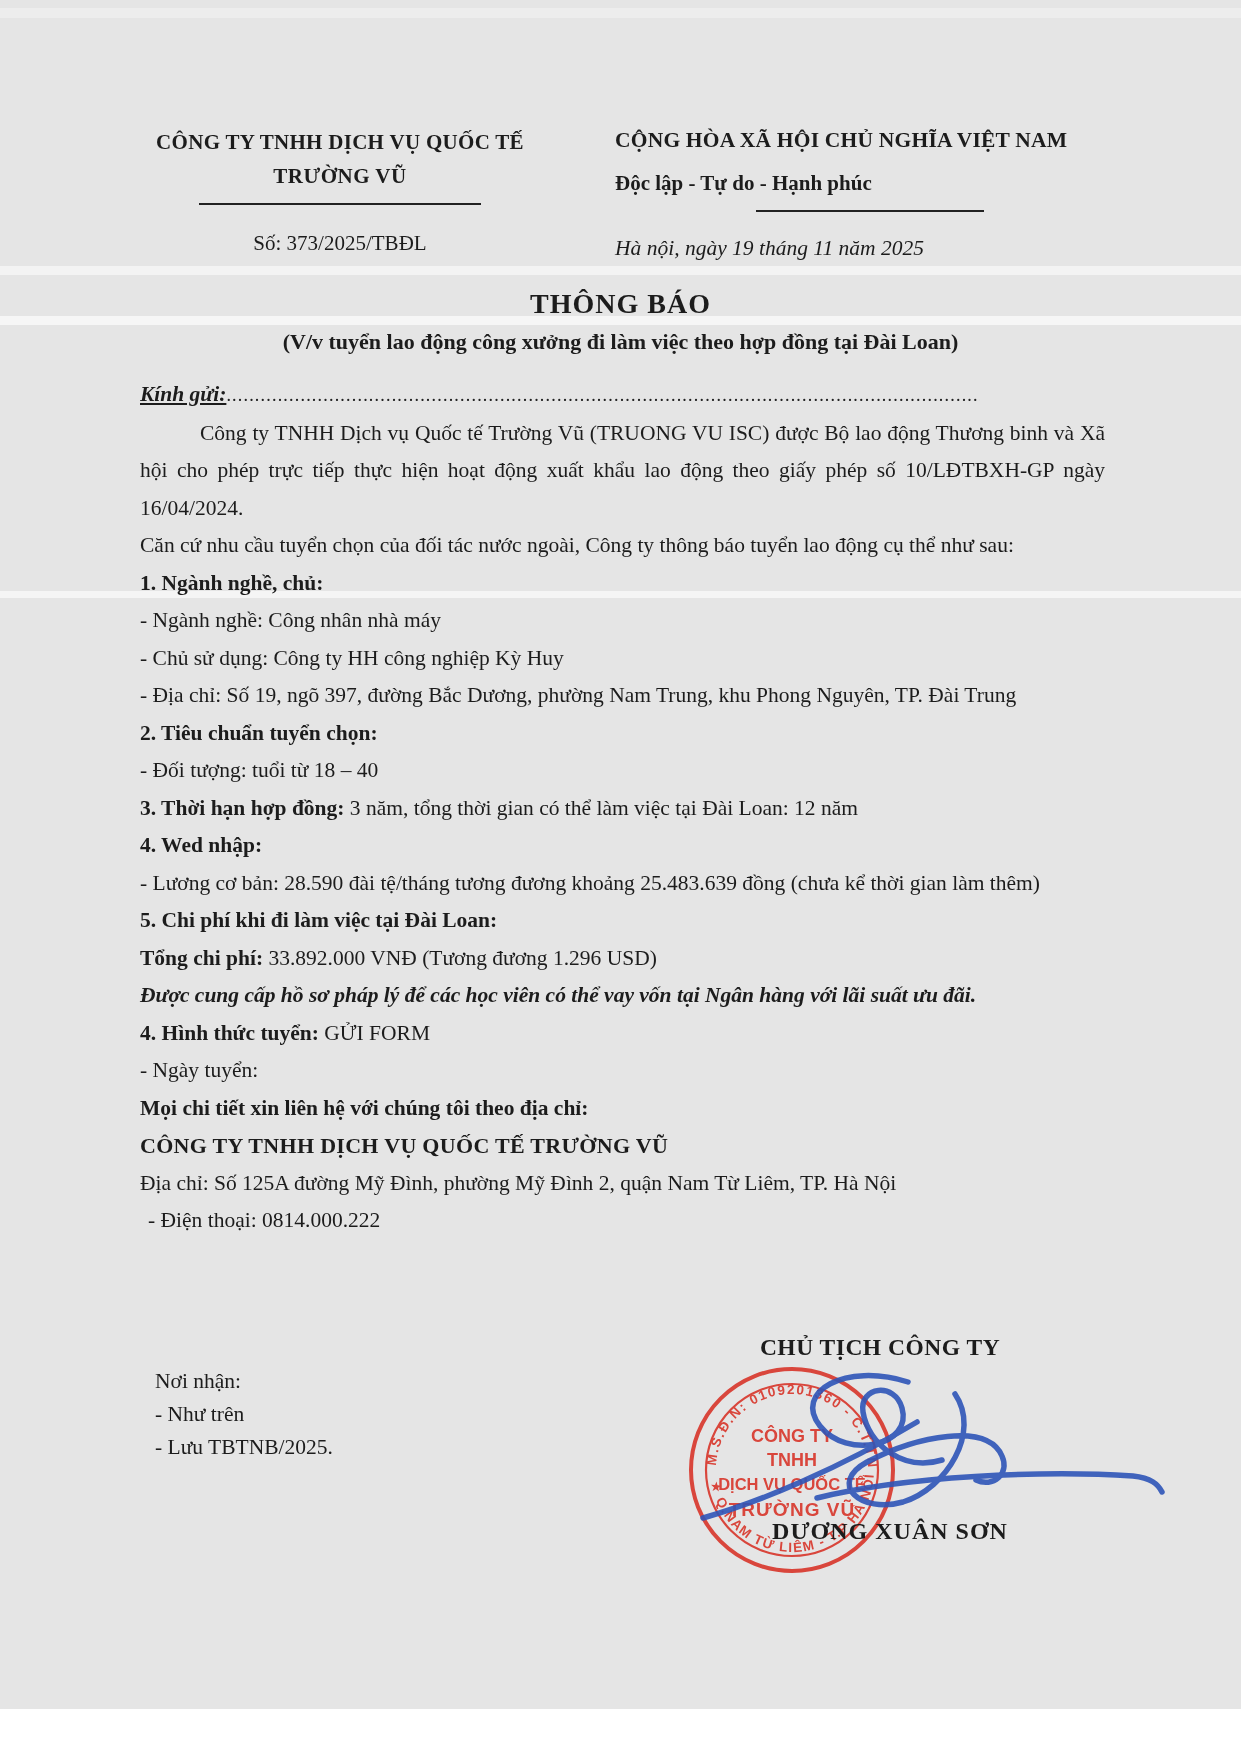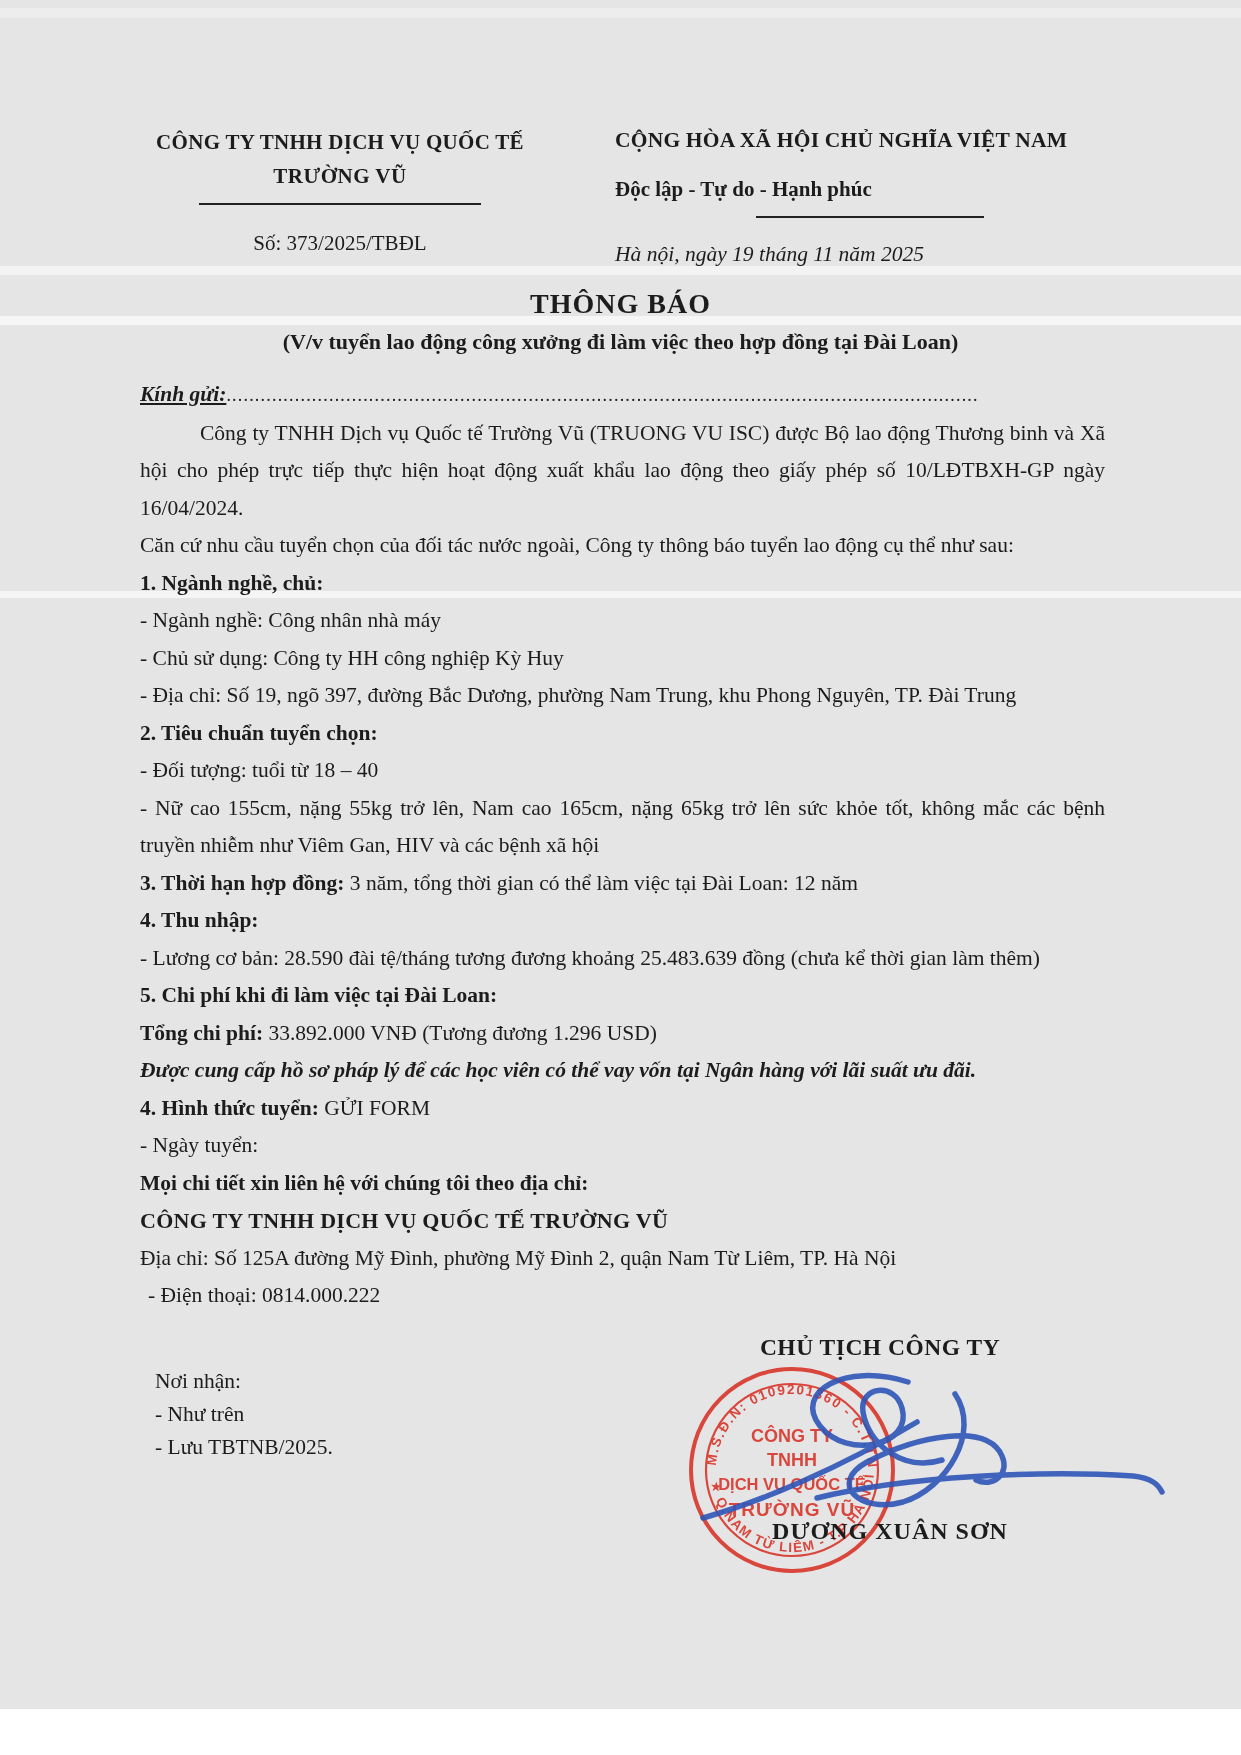--- a/index.html
+++ b/index.html
@@ -27,7 +27,7 @@
 
   .hdr-right{position:absolute;left:615px;top:128px;width:510px;text-align:left;}
   .hdr-right .l1{font-weight:bold;font-size:21.5px;letter-spacing:.2px;}
-  .hdr-right .l2{font-weight:bold;font-size:21px;margin-top:24px;}
+  .hdr-right .l2{font-weight:bold;font-size:21px;margin-top:18px;}
   .date-line{font-style:italic;font-size:21.5px;margin-top:24px;}
 
   .title-block{position:absolute;left:0;top:288px;width:1241px;text-align:center;}

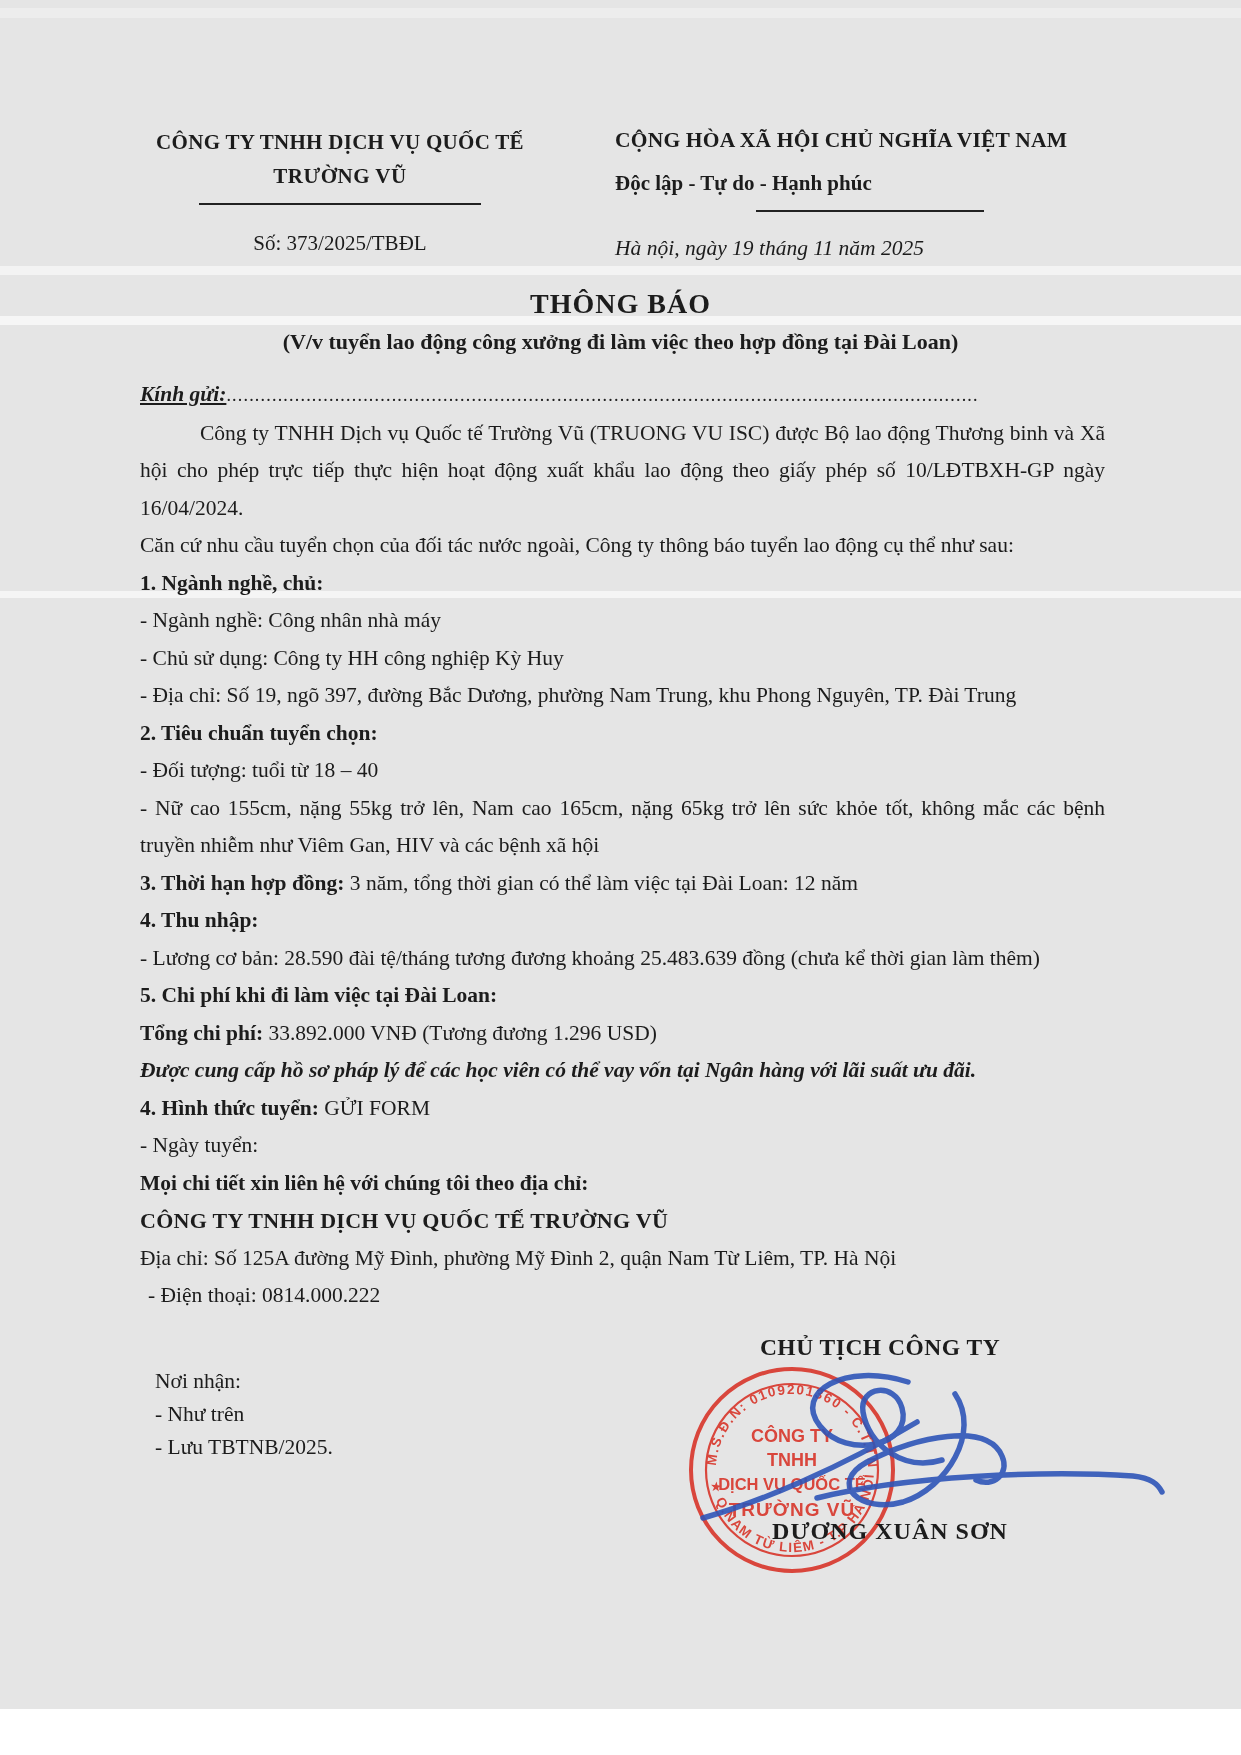--- a/index.html
+++ b/index.html
@@ -96,7 +96,6 @@
     <p class="ln"><span>- Địa chỉ: Số 19, ngõ 397, đường Bắc Dương, phường Nam Trung, khu Phong Nguyên, TP. Đài Trung</span></p>
     <p class="ln"><b>2. Tiêu chuẩn tuyển chọn:</b><span></span></p>
     <p class="ln"><span>- Đối tượng: tuổi từ 18 – 40</span></p>
-    <p class="ln just"><span>- Nữ cao 155cm, nặng 55kg trở lên, Nam cao 165cm, nặng 65kg trở lên sức khỏe tốt, không mắc các bệnh truyền nhiễm như Viêm Gan, HIV và các bệnh xã hội</span></p>
     <p class="ln"><b>3. Thời hạn hợp đồng:</b><span> 3 năm, tổng thời gian có thể làm việc tại Đài Loan: 12 năm</span></p>
     <p class="ln"><b>4. Thu nhập:</b><span></span></p>
     <p class="ln"><span>- Lương cơ bản: 28.590 đài tệ/tháng tương đương khoảng 25.483.639 đồng (chưa kể thời gian làm thêm)</span></p>

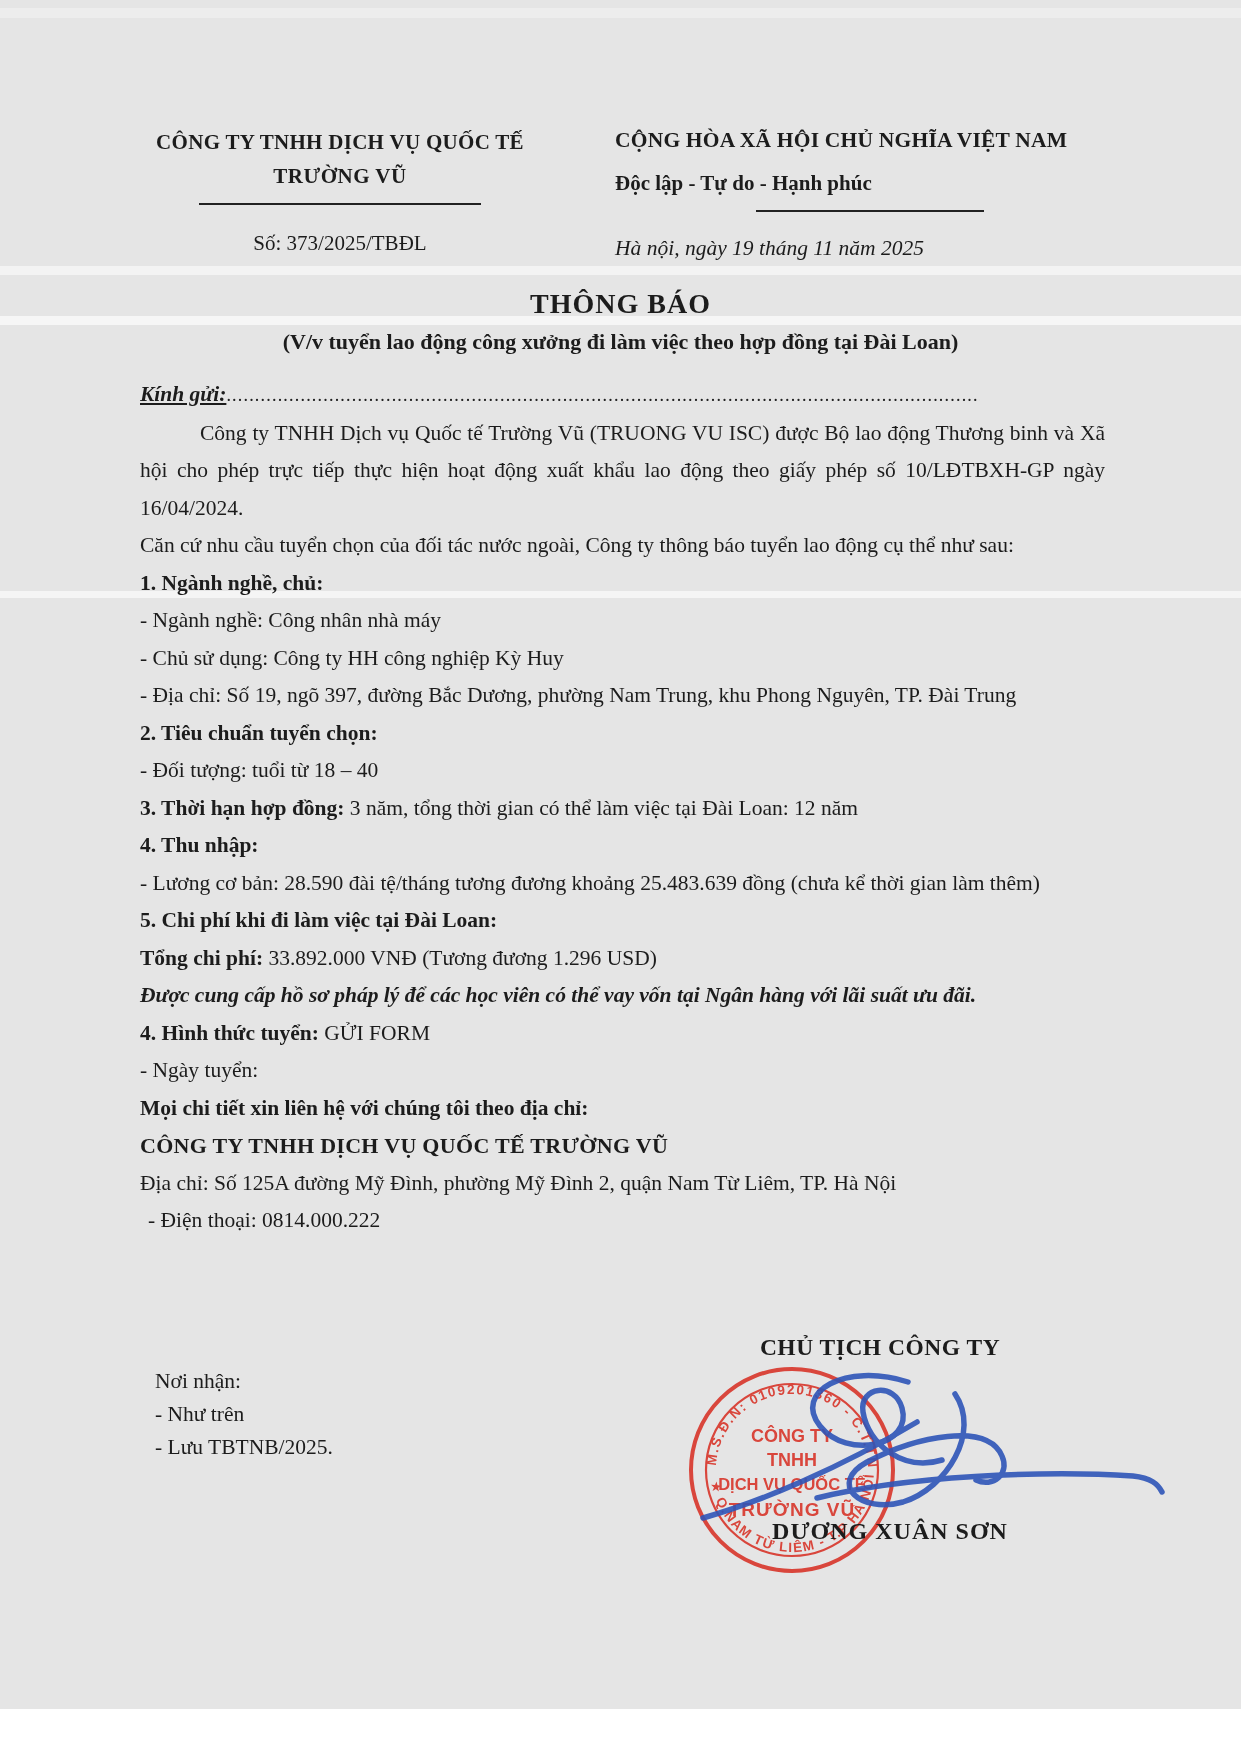--- a/index.html
+++ b/index.html
@@ -97,7 +97,7 @@
     <p class="ln"><b>2. Tiêu chuẩn tuyển chọn:</b><span></span></p>
     <p class="ln"><span>- Đối tượng: tuổi từ 18 – 40</span></p>
     <p class="ln"><b>3. Thời hạn hợp đồng:</b><span> 3 năm, tổng thời gian có thể làm việc tại Đài Loan: 12 năm</span></p>
-    <p class="ln"><b>4. Thu nhập:</b><span></span></p>
+    <p class="ln"><b>4. Wed nhập:</b><span></span></p>
     <p class="ln"><span>- Lương cơ bản: 28.590 đài tệ/tháng tương đương khoảng 25.483.639 đồng (chưa kể thời gian làm thêm)</span></p>
     <p class="ln"><b>5. Chi phí khi đi làm việc tại Đài Loan:</b><span></span></p>
     <p class="ln"><b>Tổng chi phí:</b><span> 33.892.000 VNĐ (Tương đương 1.296 USD)</span></p>

